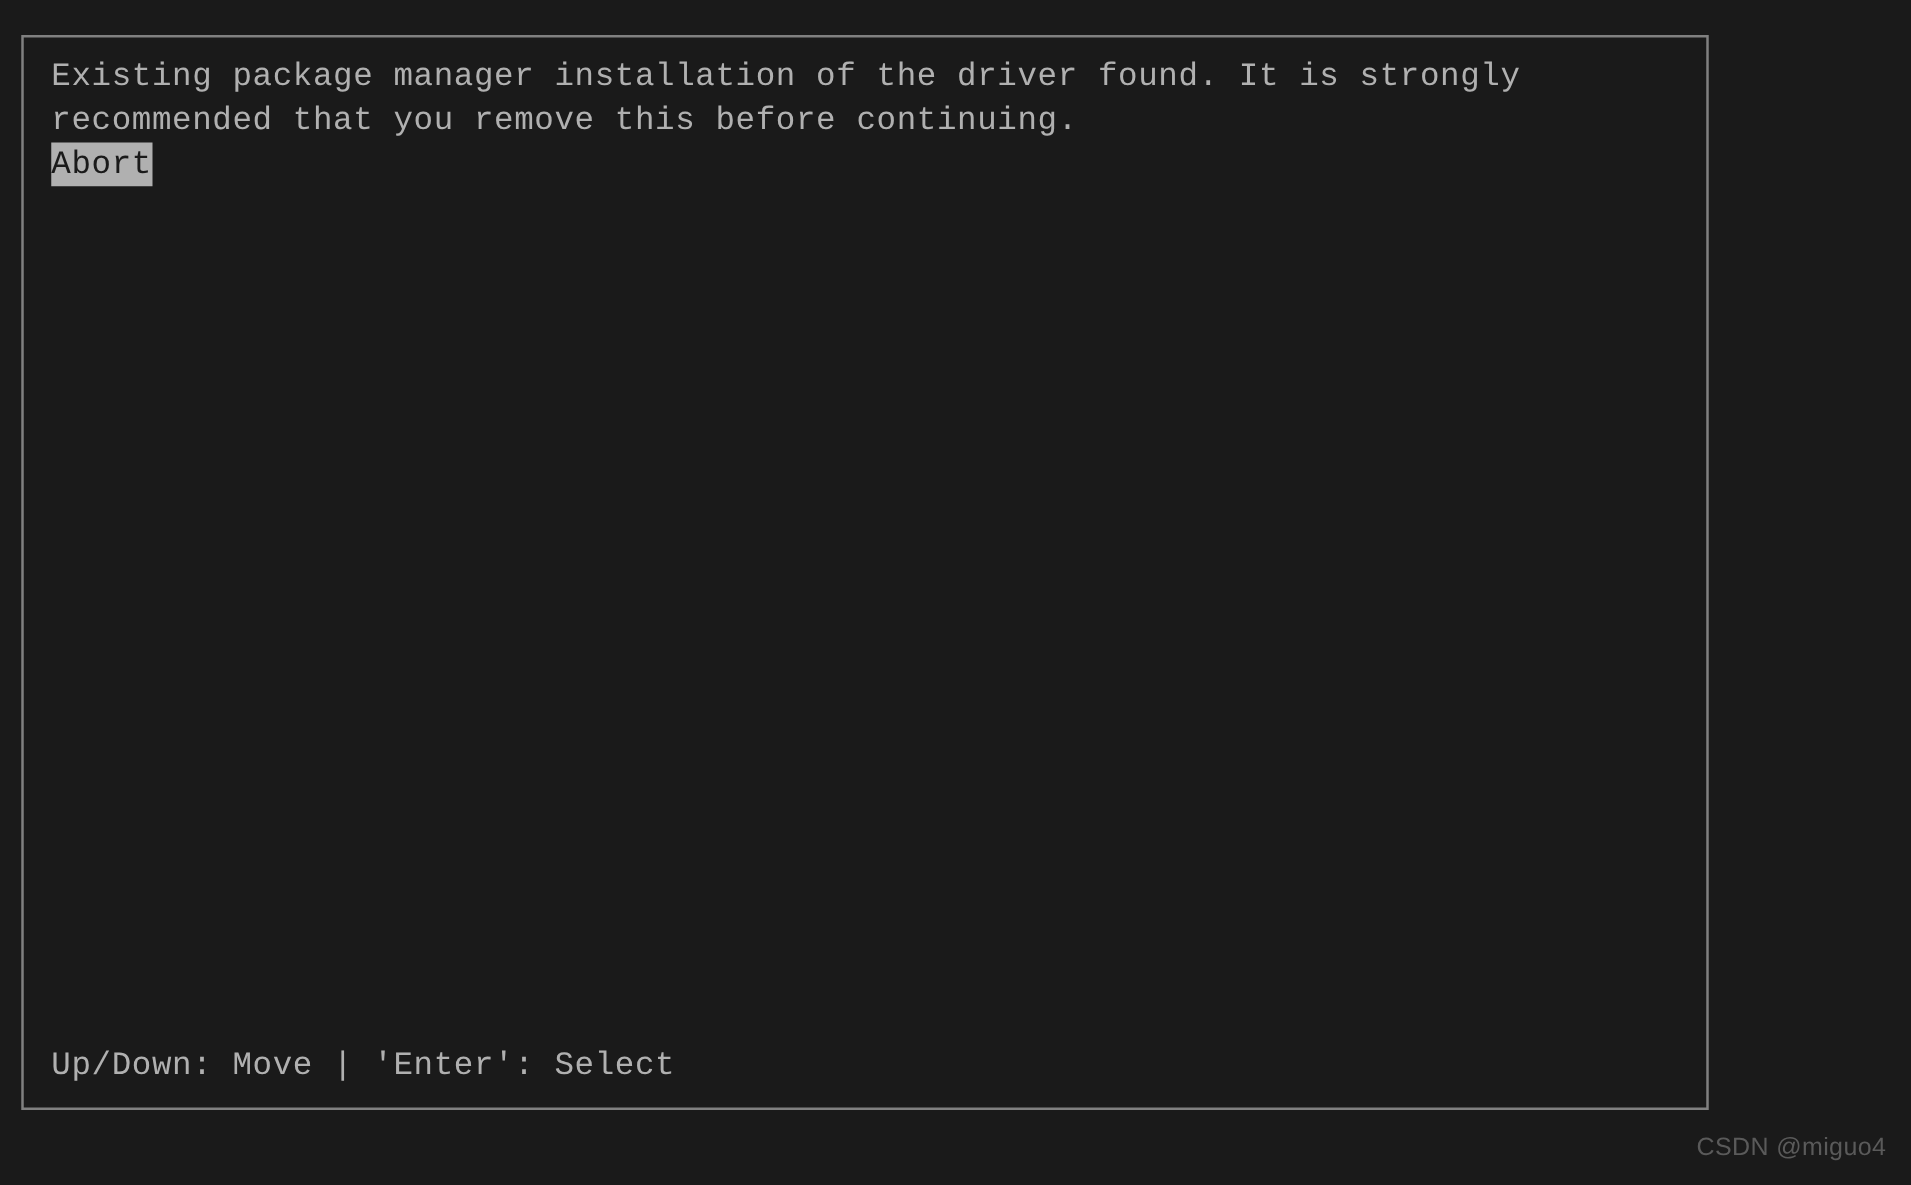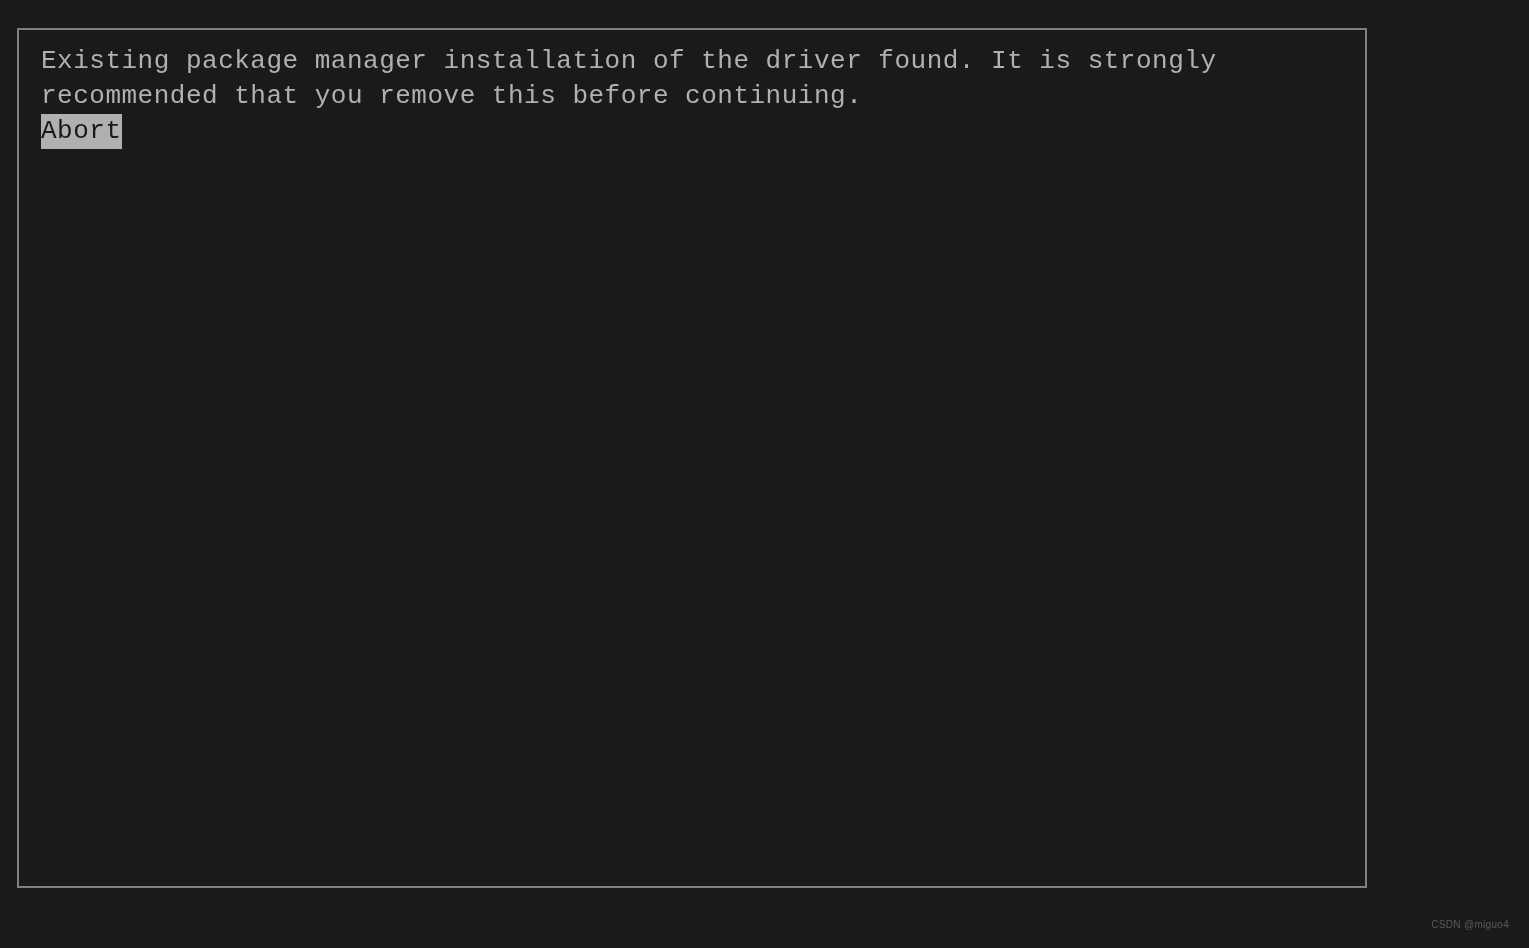--- a/index.html
+++ b/index.html
@@ -84,6 +84,7 @@
       <span class="option selected">Abort</span>
     </span>
   </div>
+  <div class="footer-hint">Up/Down: Move | 'Enter': Select</div>
 </div>
 
 <div class="watermark">CSDN @miguo4</div>

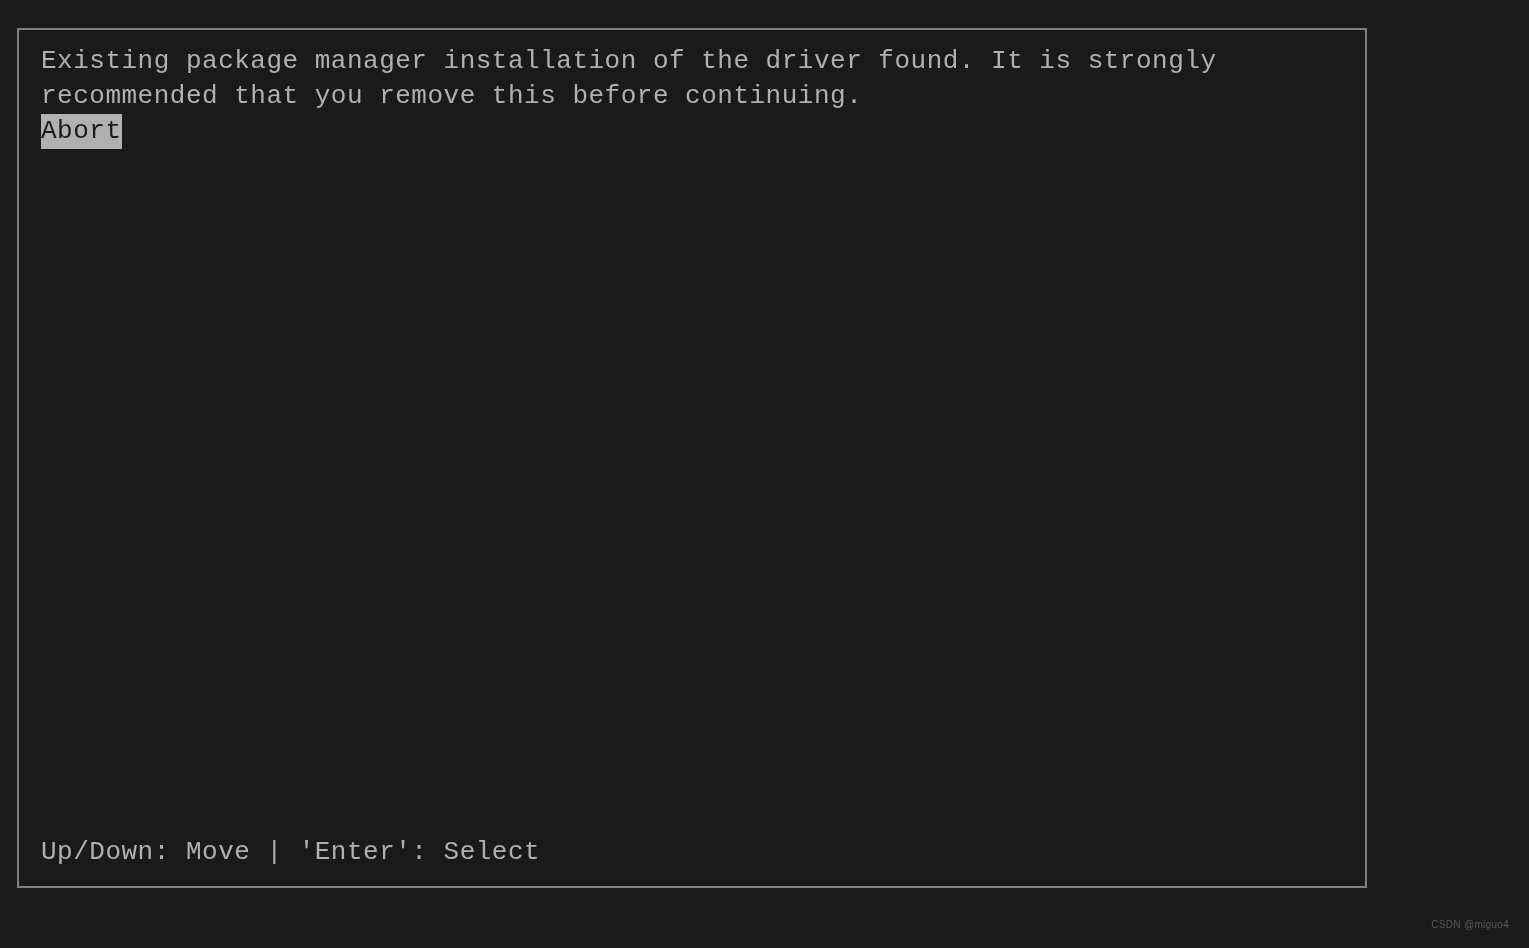--- a/index.html
+++ b/index.html
@@ -68,7 +68,7 @@
       bottom: 18px;
       right: 20px;
       font-family: Arial, sans-serif;
-      font-size: 10px;
+      font-size: 20px;
       color: #5a5a5a;
       letter-spacing: 0.3px;
     }

